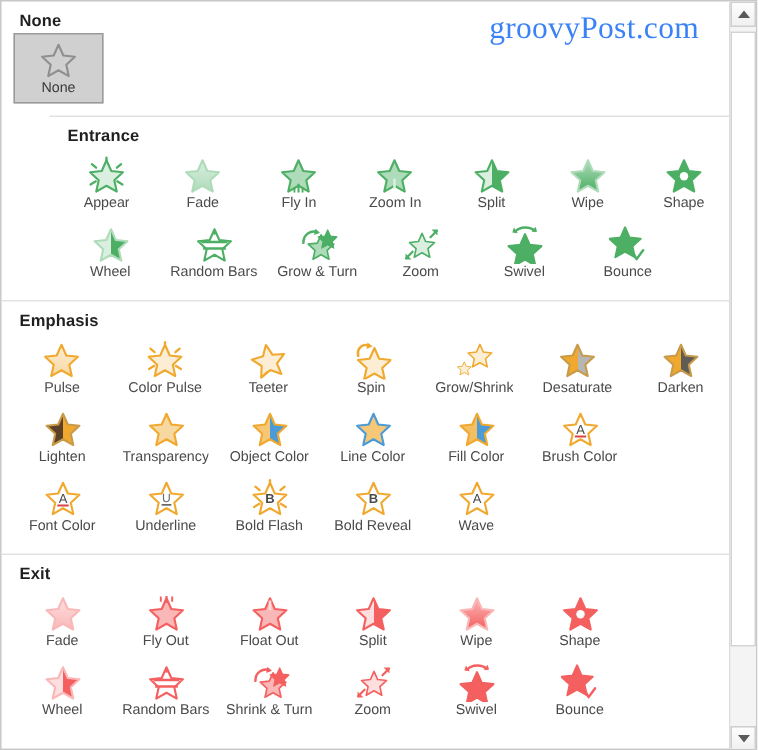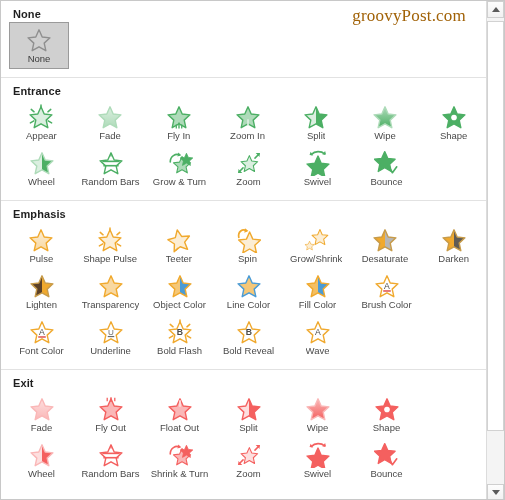--- a/index.html
+++ b/index.html
@@ -128,8 +128,8 @@
     position: absolute;
     right: 22px; top: 5px;
     font-family: "Liberation Serif", serif;
-    font-size: 17px;
-    color: #a16207;
+    font-size: 21px;
+    color: #3b82f6;
     letter-spacing: 0.2px;
   }
 

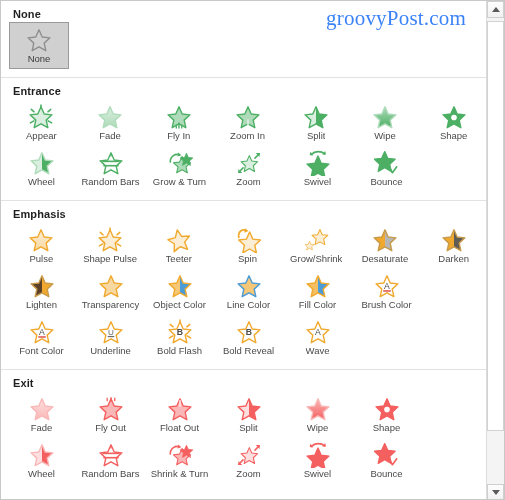--- a/index.html
+++ b/index.html
@@ -154,7 +154,7 @@
             <div class="lbl">None</div>
           </div>
         </div>
-        <div class="section" style="padding-bottom: 6px;">
+        <div class="section" style="padding-bottom: 6px; margin-left: 32px;">
           <div class="section-title">Entrance</div>
           <div class="row">
             <div class="cell">

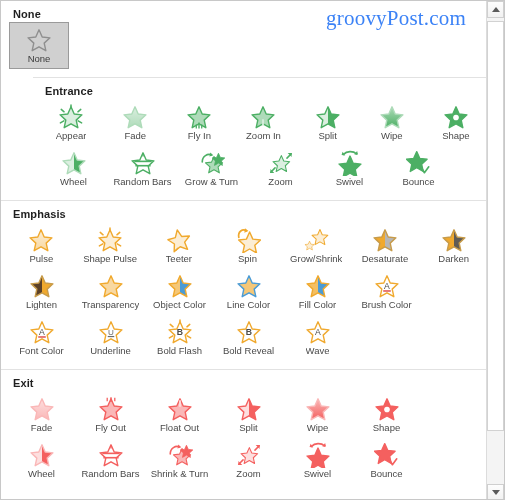--- a/index.html
+++ b/index.html
@@ -355,7 +355,7 @@
                   <path d="M12 2.6 L14.95 9.2 L22.1 10.0 L16.8 14.9 L18.3 21.9 L12 18.3 L5.7 21.9 L7.2 14.9 L1.9 10.0 L9.05 9.2 Z" fill="#fceed5" stroke="#F0A92E" stroke-width="1.3" stroke-linejoin="round"></path>
                 </svg>
               </div>
-              <div class="lbl">Shape Pulse</div>
+              <div class="lbl">Color Pulse</div>
             </div>
             <div class="cell">
               <div class="glyph">

